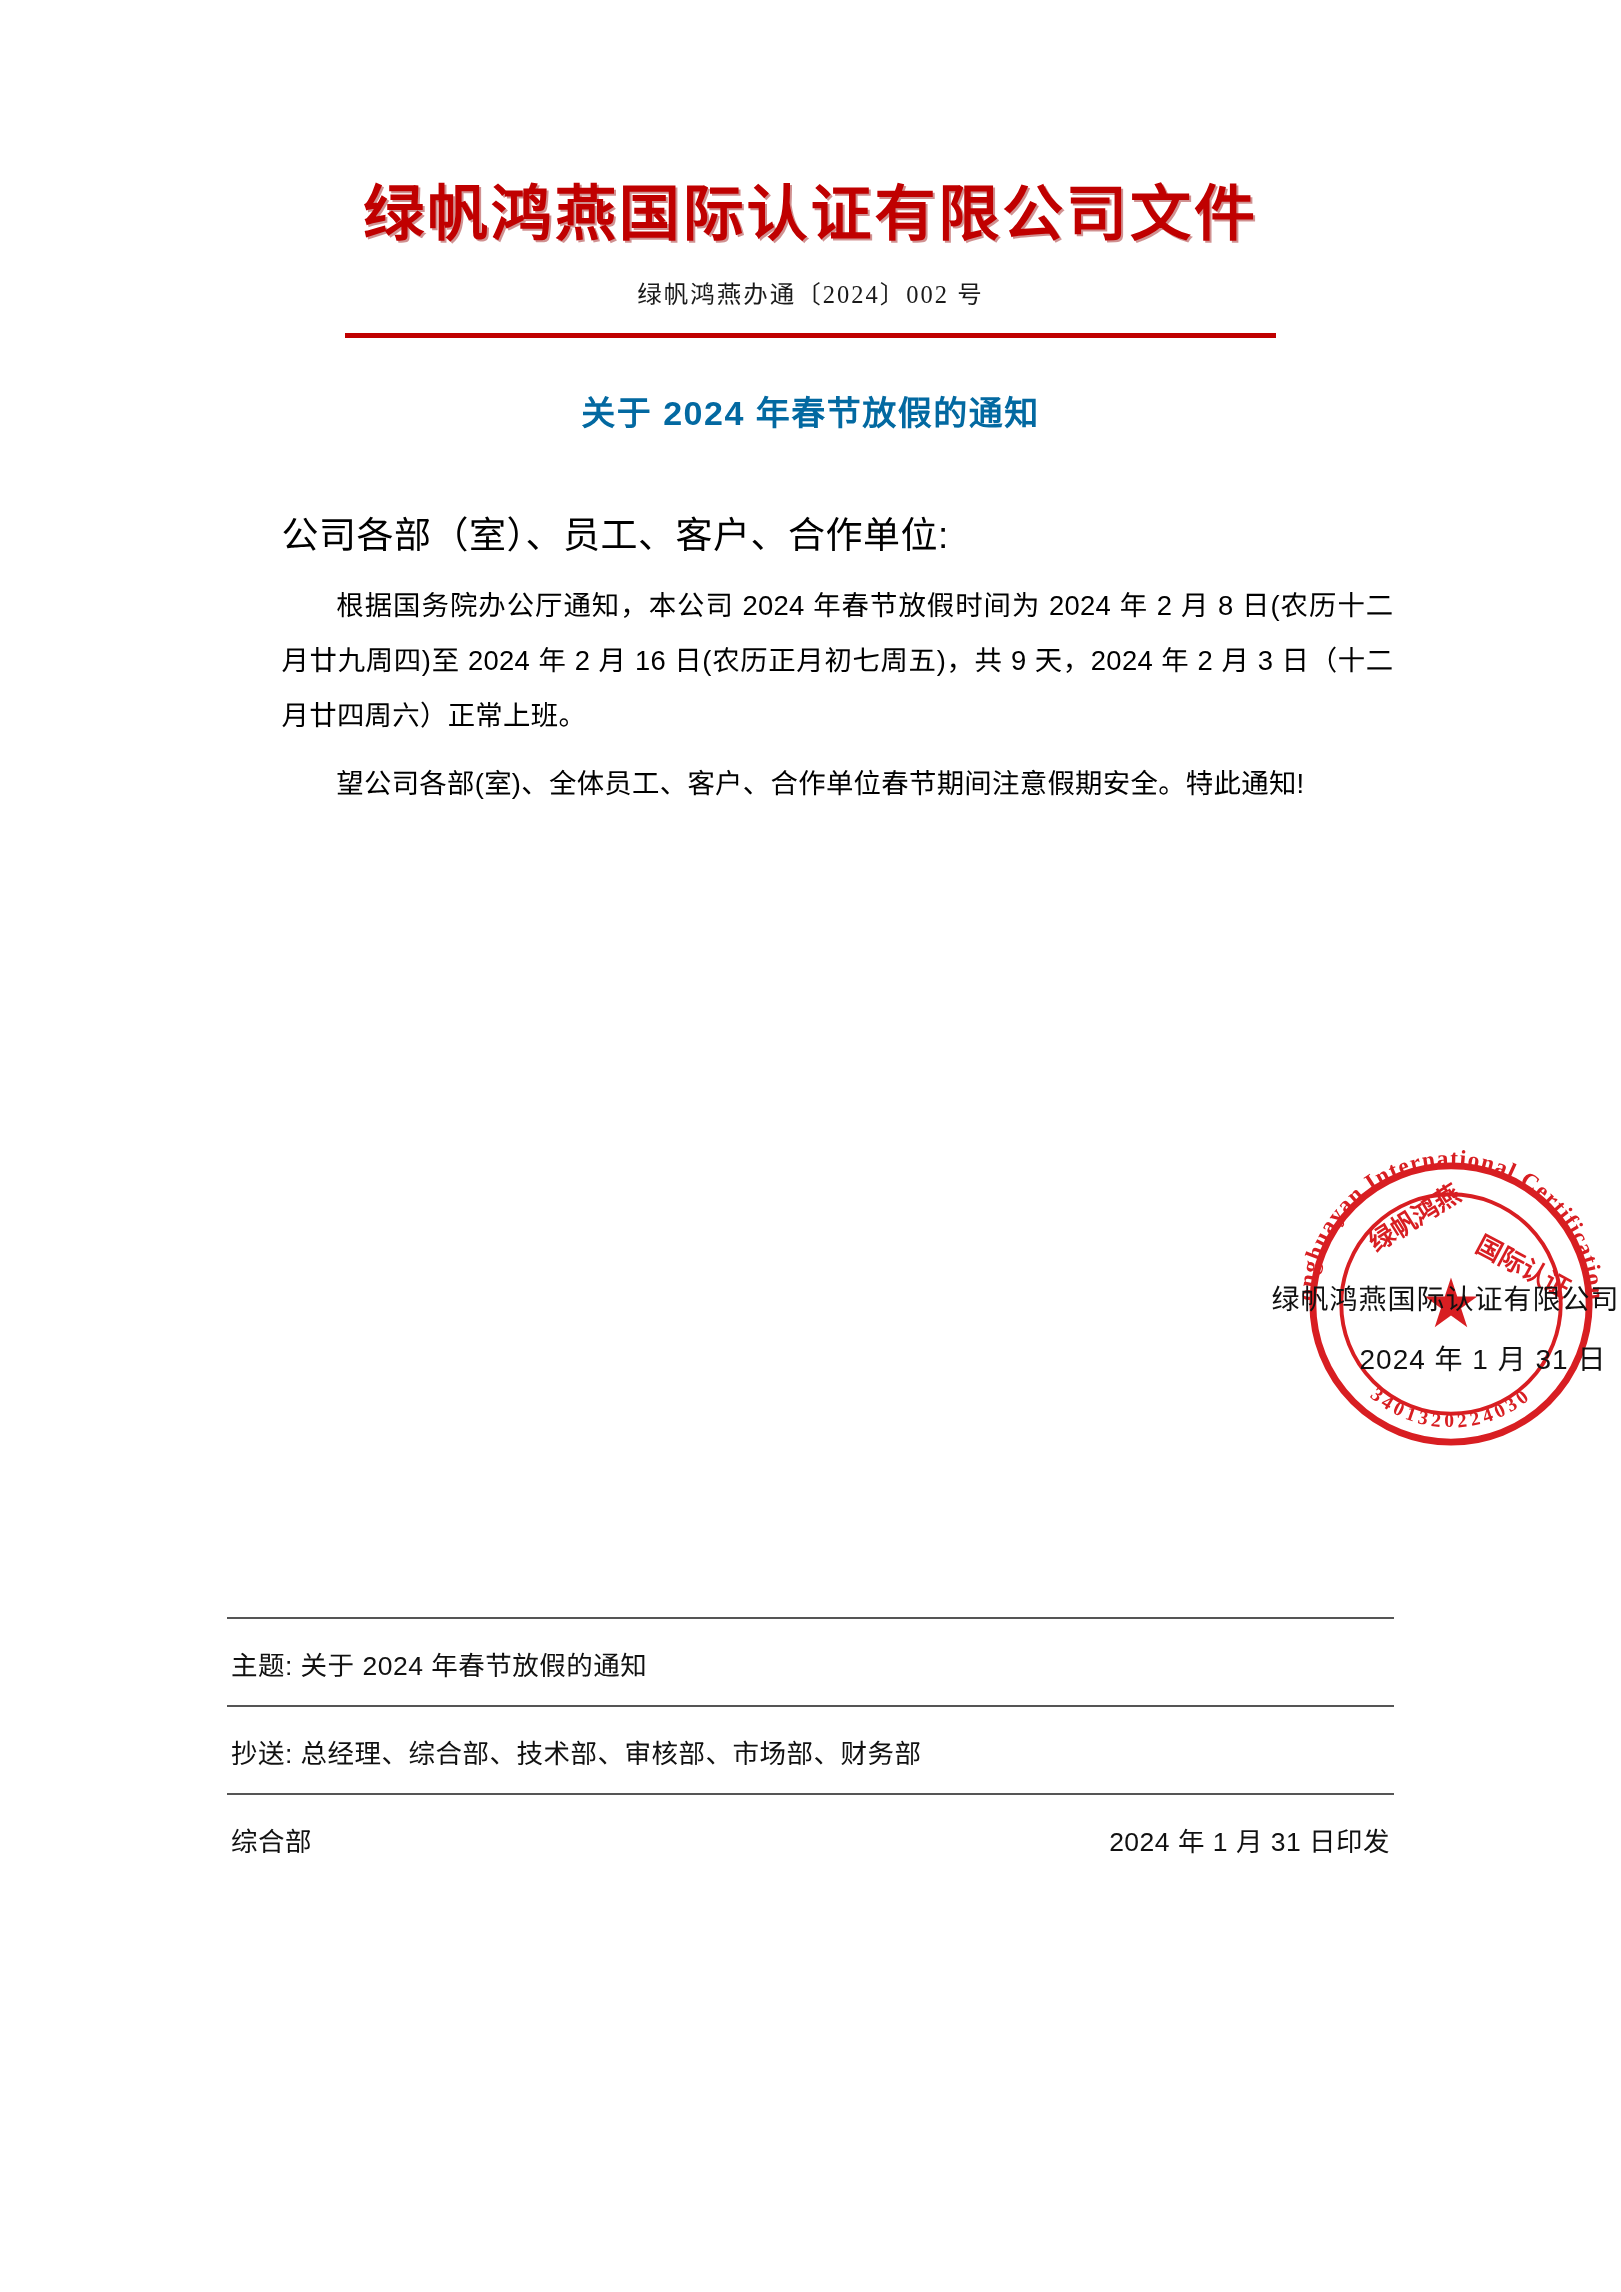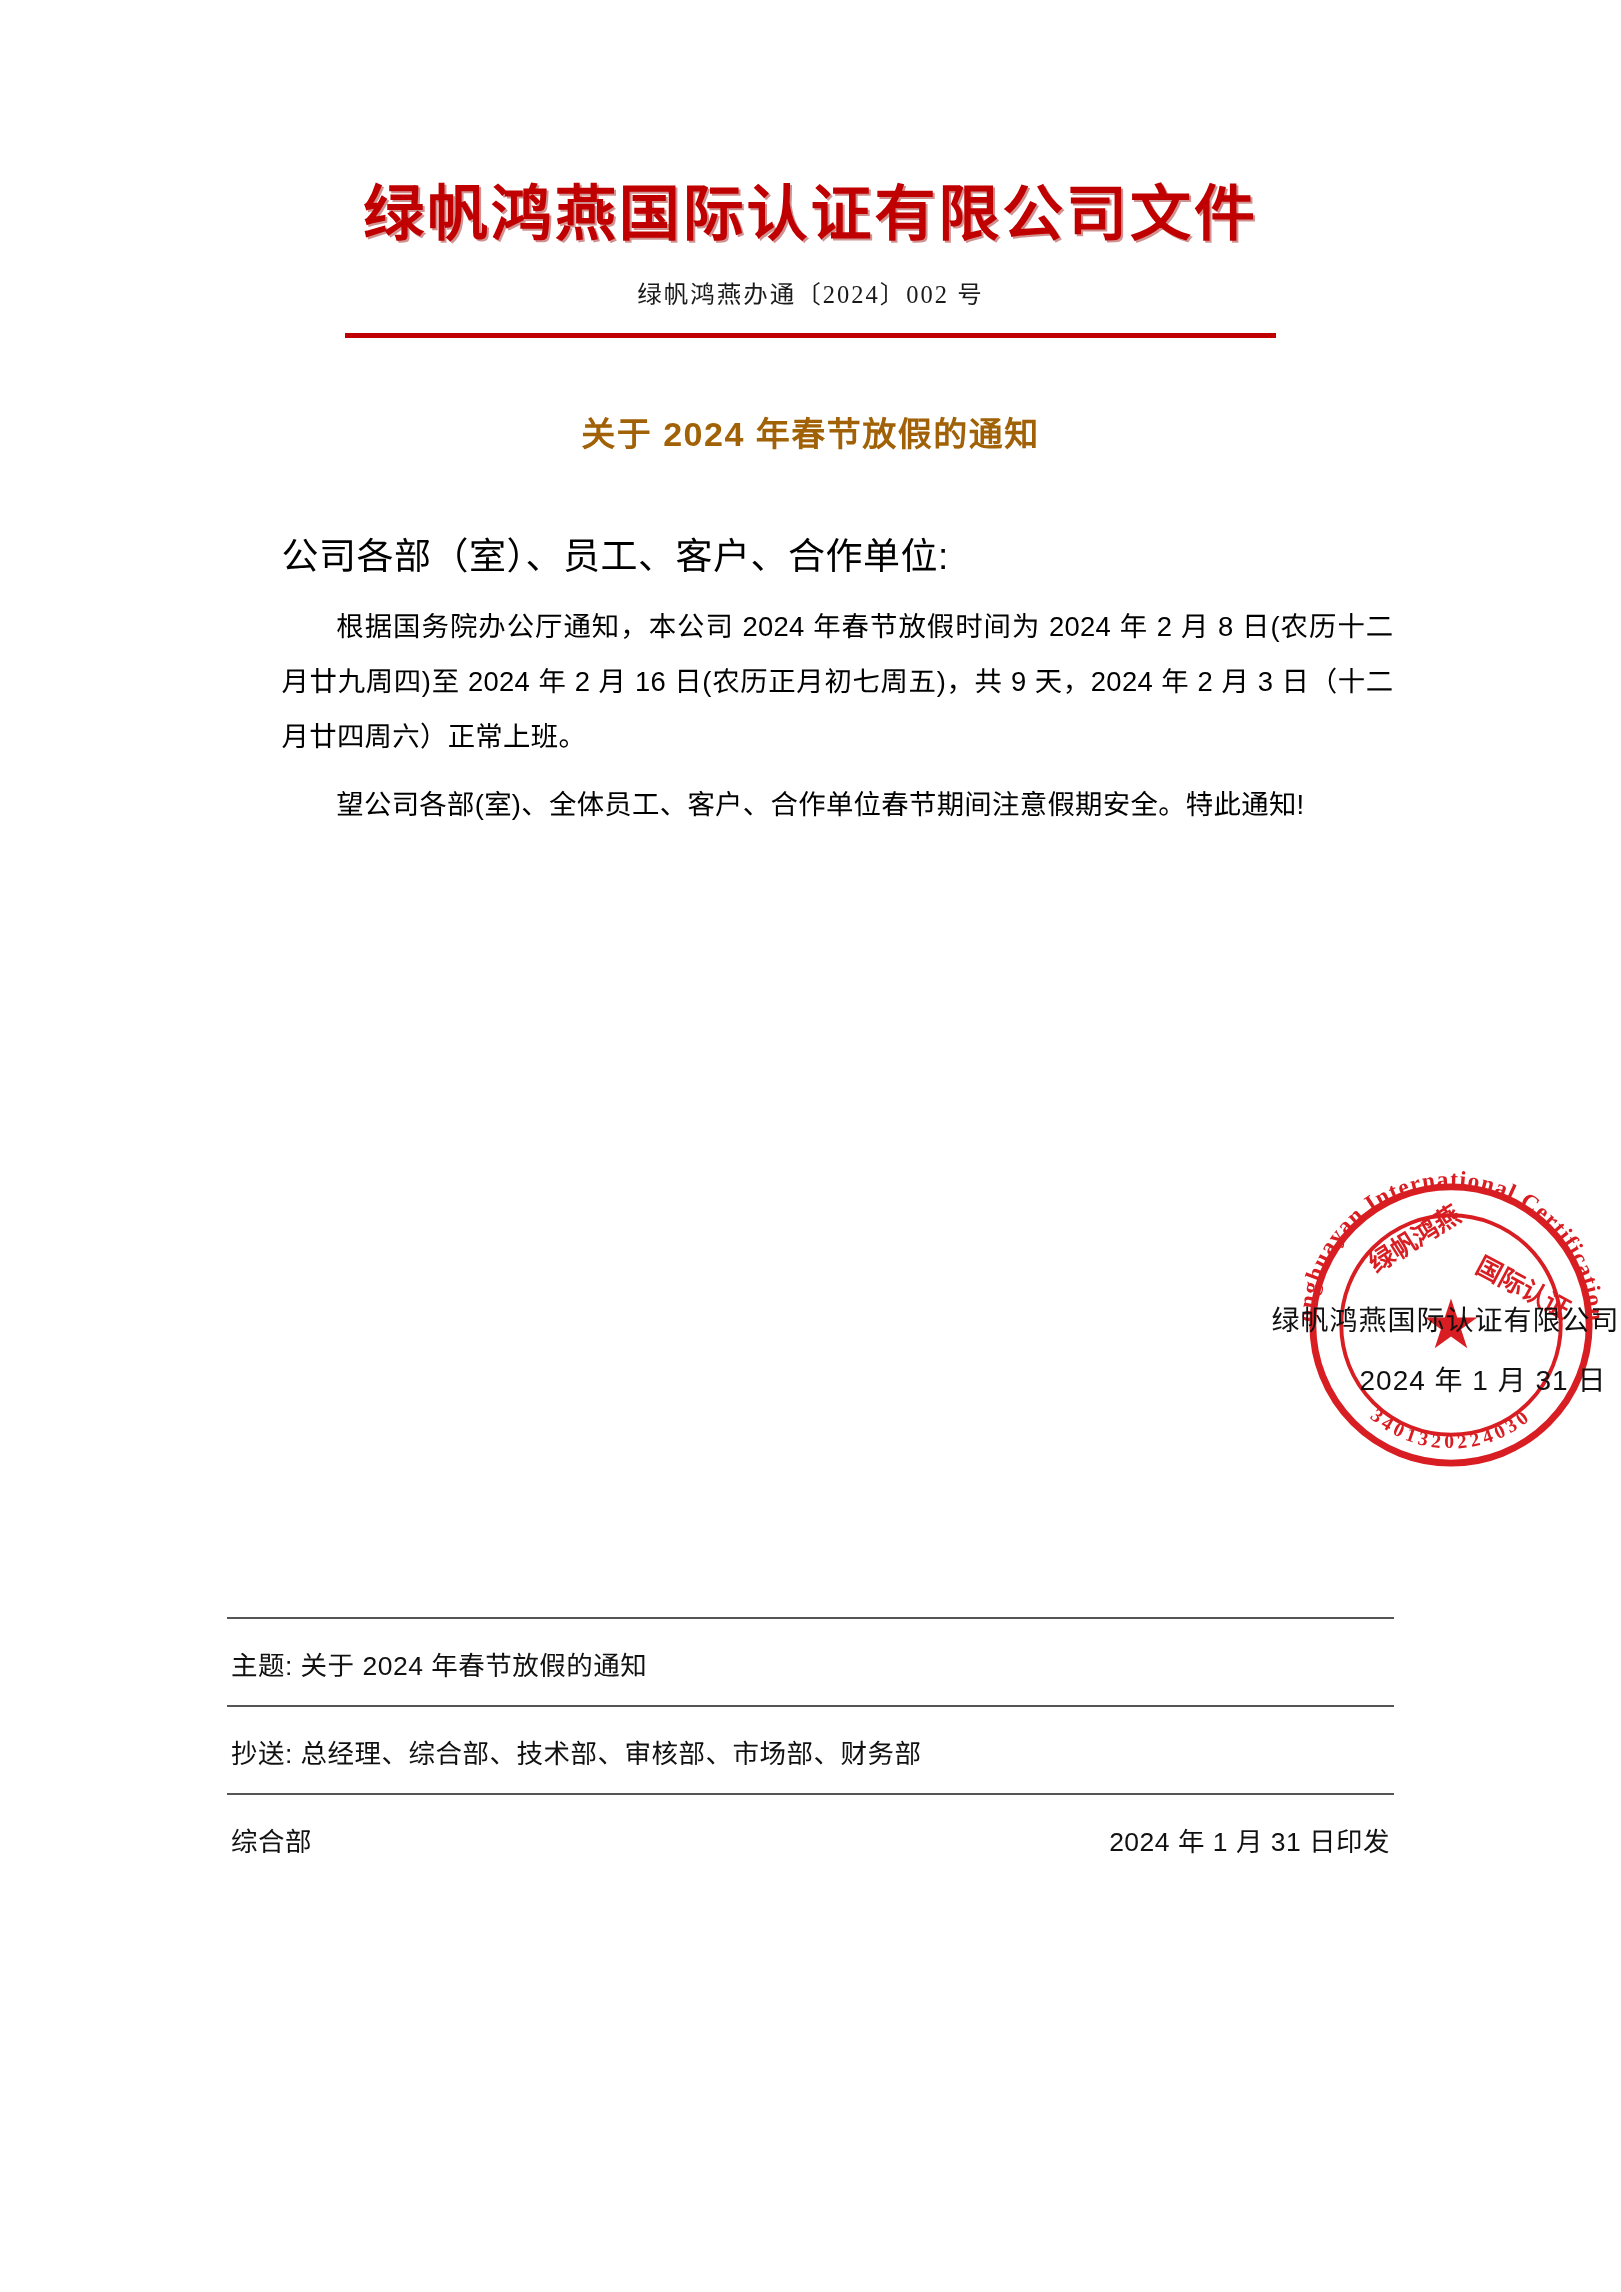--- a/index.html
+++ b/index.html
@@ -65,8 +65,8 @@
     font-weight: bold;
     font-size: 34px;
     letter-spacing: 1.5px;
-    margin-top: 69px;
-    color: #a16207;
+    margin-top: 48px;
+    color: #0369a1;
   }
 
   

